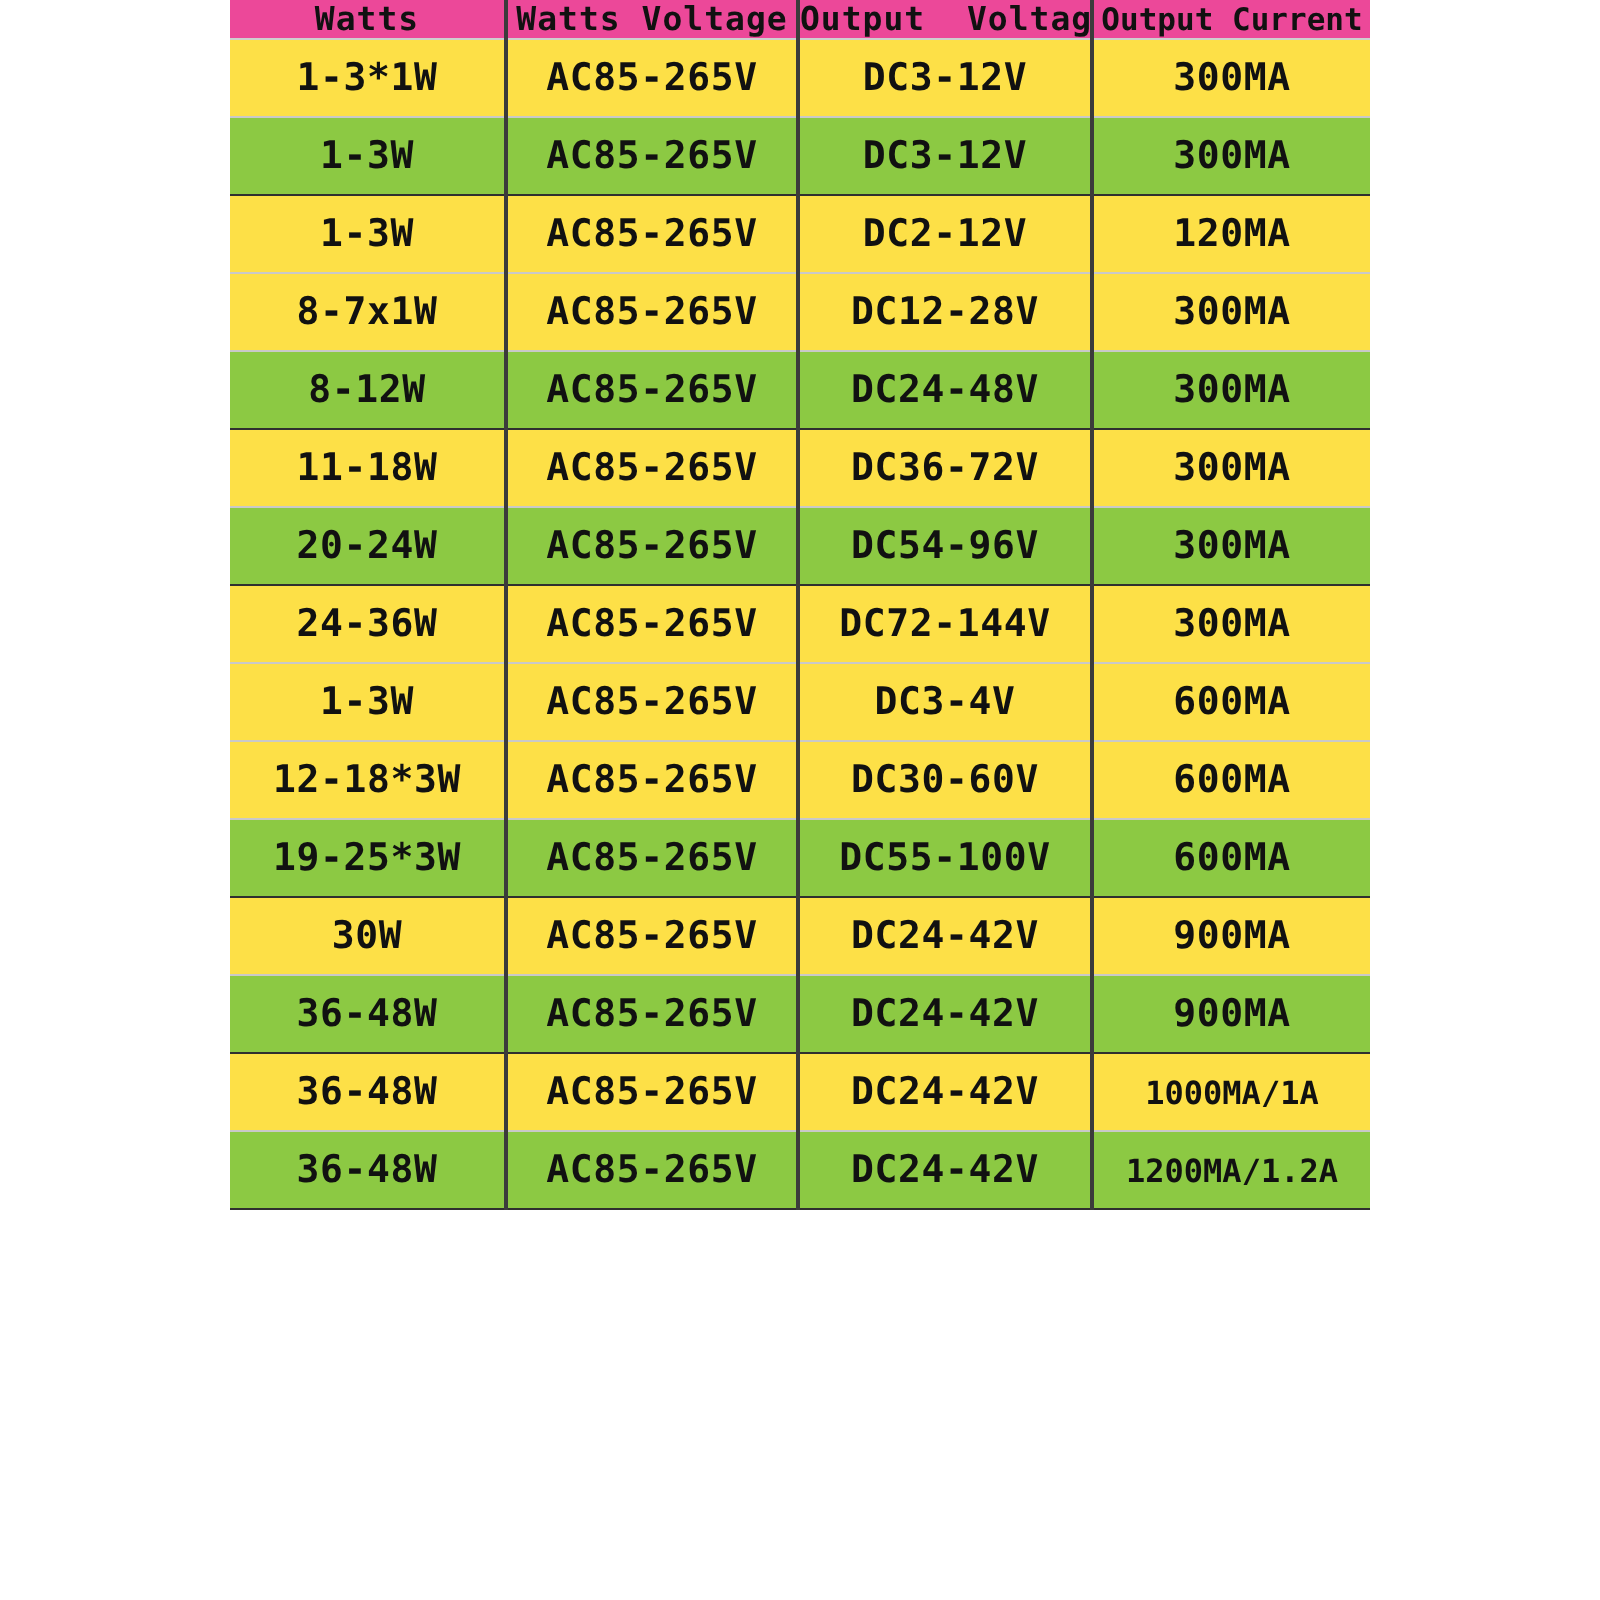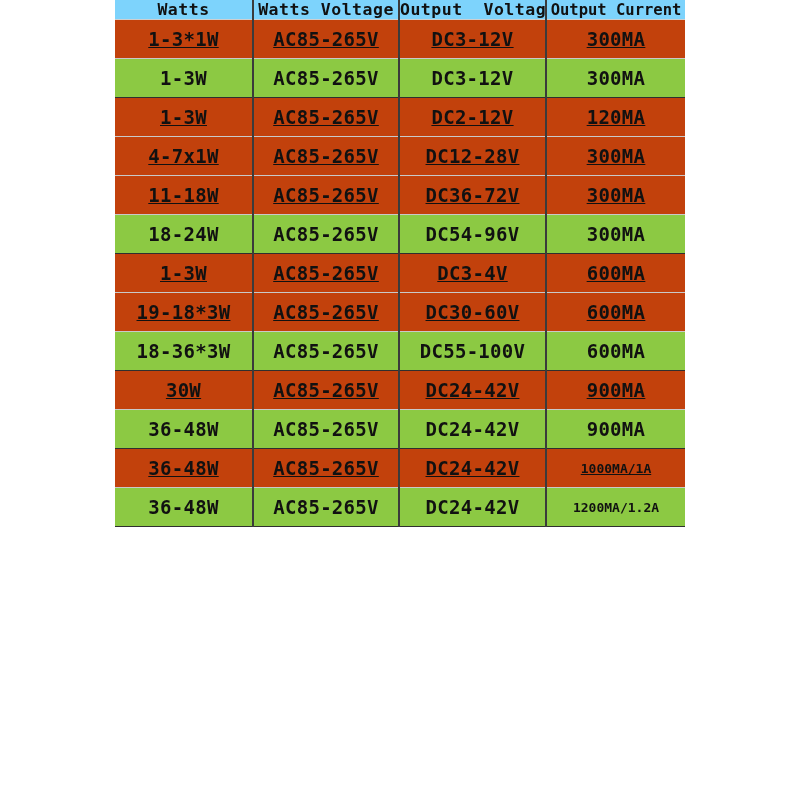--- a/index.html
+++ b/index.html
@@ -48,7 +48,7 @@
   
   table.spec-table thead th {
     height: 18px;
-    background: #7dd3fc;
+    background: #ec4899;
     font-size: 16.5px;
     letter-spacing: 0.5px;
     border-right: 2px solid #3b3b3b;

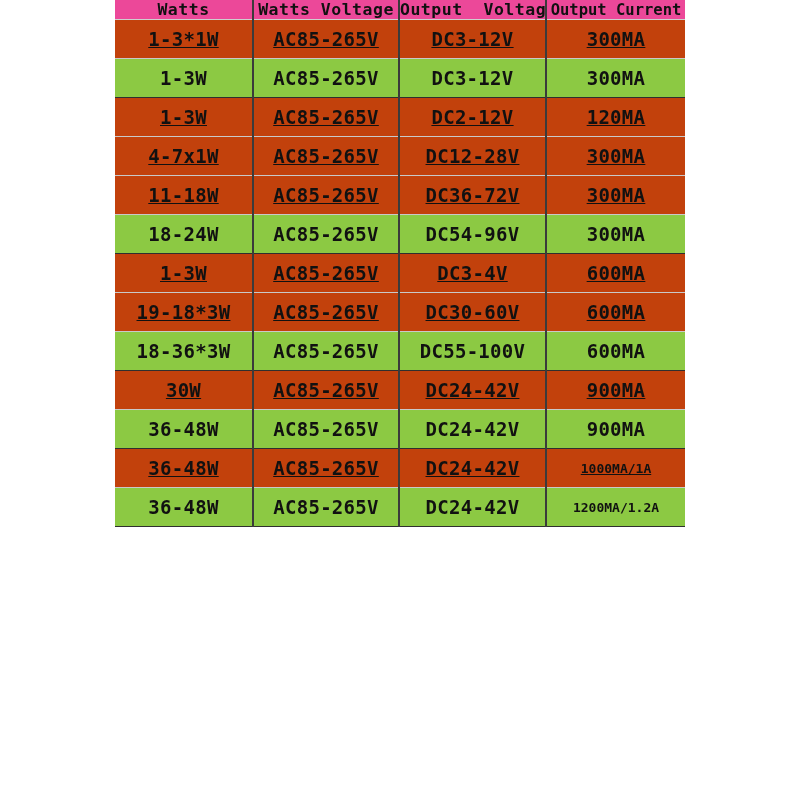--- a/index.html
+++ b/index.html
@@ -81,8 +81,7 @@
     border-bottom: 1px solid #2f2f2f;
   }
   tbody tr.row-white td {
-    background: #c2410c;
-    text-decoration: underline;
+    background: #fde047;
   }
 
   

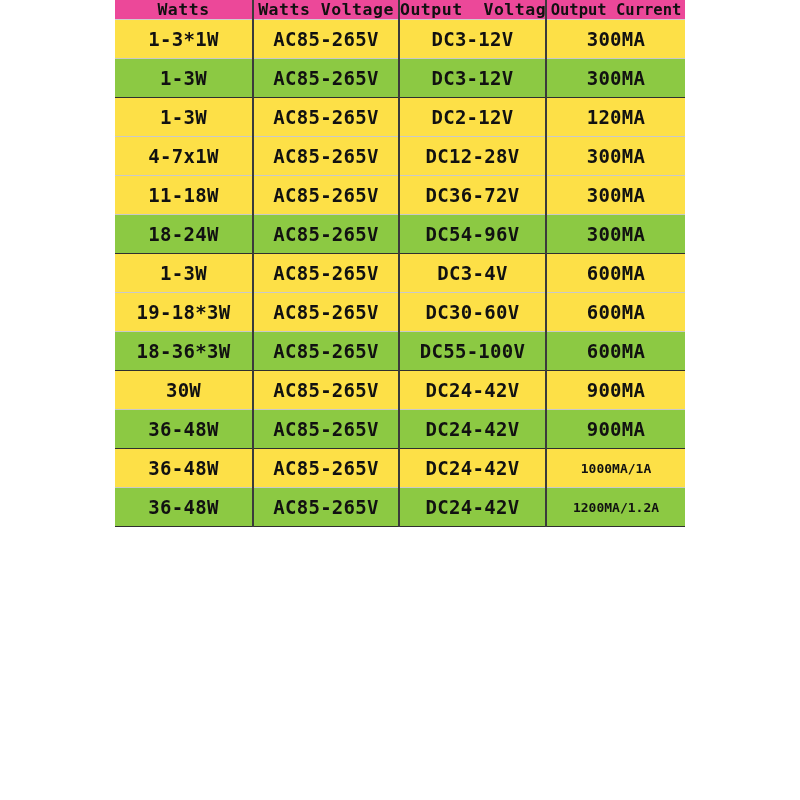--- a/index.html
+++ b/index.html
@@ -130,7 +130,7 @@
           <td class="cell-current">120MA</td>
         </tr>
         <tr class="row-white">
-          <td class="cell-watts">4-7x1W</td>
+          <td class="cell-watts">8-7x1W</td>
           <td class="cell-input">AC85-265V</td>
           <td class="cell-output">DC12-28V</td>
           <td class="cell-current">300MA</td>

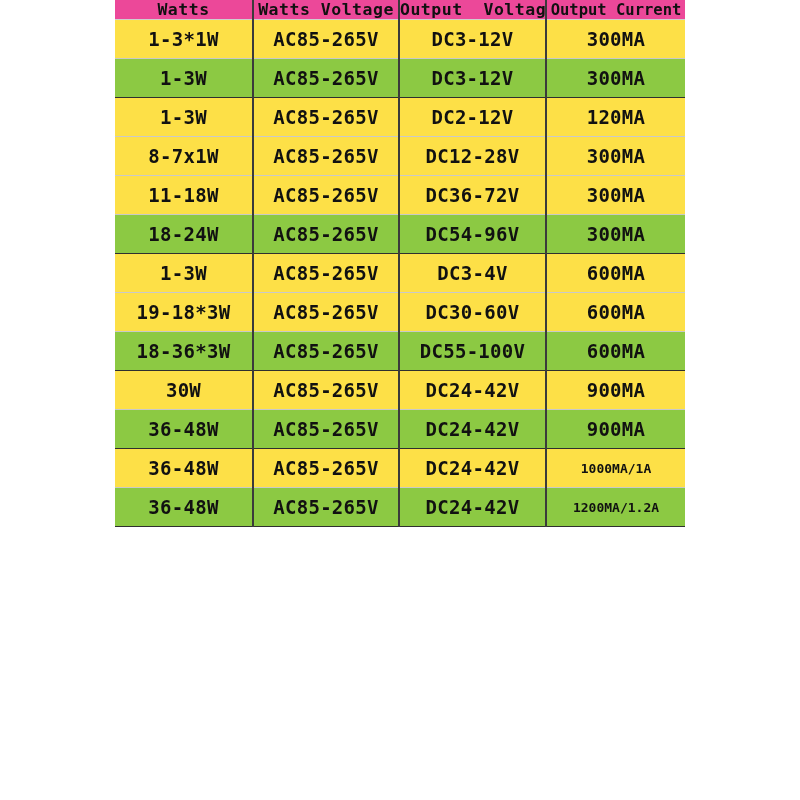--- a/index.html
+++ b/index.html
@@ -135,6 +135,12 @@
           <td class="cell-output">DC12-28V</td>
           <td class="cell-current">300MA</td>
         </tr>
+        <tr class="row-green">
+          <td class="cell-watts">8-12W</td>
+          <td class="cell-input">AC85-265V</td>
+          <td class="cell-output">DC24-48V</td>
+          <td class="cell-current">300MA</td>
+        </tr>
         <tr class="row-white">
           <td class="cell-watts">11-18W</td>
           <td class="cell-input">AC85-265V</td>

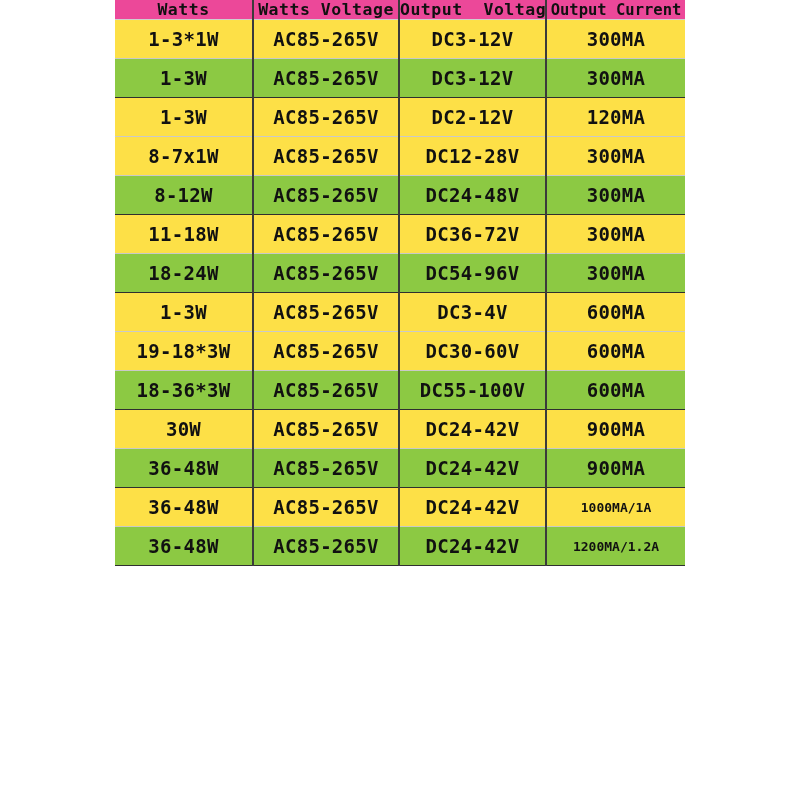--- a/index.html
+++ b/index.html
@@ -148,7 +148,7 @@
           <td class="cell-current">300MA</td>
         </tr>
         <tr class="row-green">
-          <td class="cell-watts">18-24W</td>
+          <td class="cell-watts">20-24W</td>
           <td class="cell-input">AC85-265V</td>
           <td class="cell-output">DC54-96V</td>
           <td class="cell-current">300MA</td>

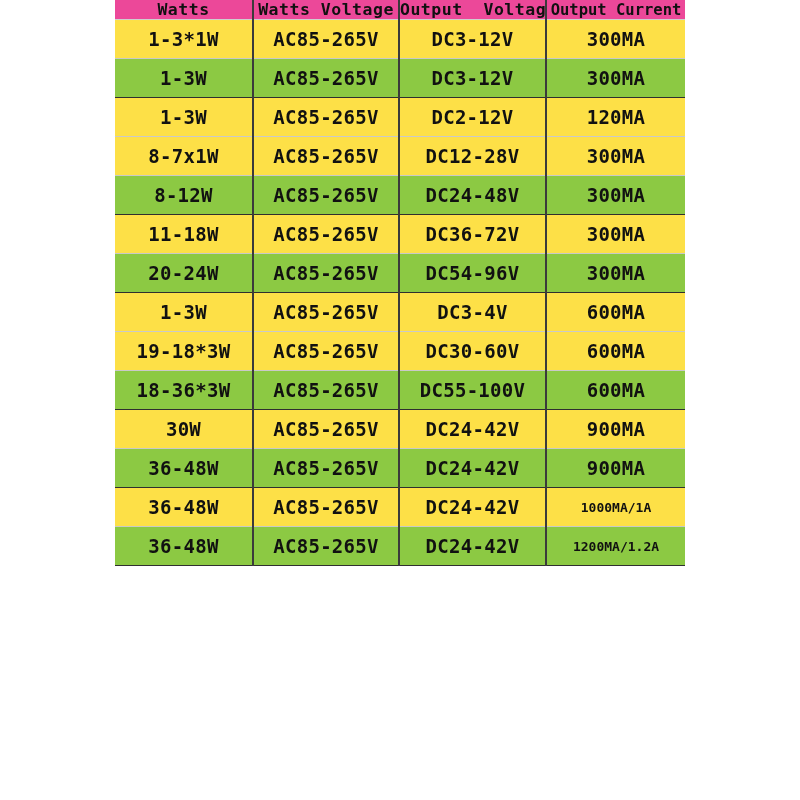--- a/index.html
+++ b/index.html
@@ -154,6 +154,12 @@
           <td class="cell-current">300MA</td>
         </tr>
         <tr class="row-white">
+          <td class="cell-watts">24-36W</td>
+          <td class="cell-input">AC85-265V</td>
+          <td class="cell-output">DC72-144V</td>
+          <td class="cell-current">300MA</td>
+        </tr>
+        <tr class="row-white">
           <td class="cell-watts">1-3W</td>
           <td class="cell-input">AC85-265V</td>
           <td class="cell-output">DC3-4V</td>

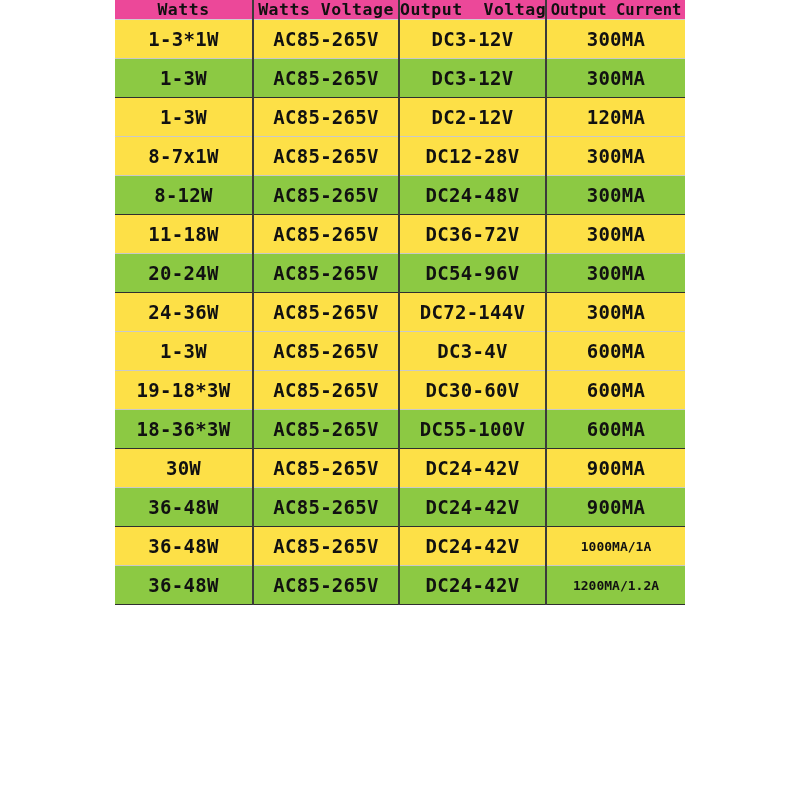--- a/index.html
+++ b/index.html
@@ -166,7 +166,7 @@
           <td class="cell-current">600MA</td>
         </tr>
         <tr class="row-white">
-          <td class="cell-watts">19-18*3W</td>
+          <td class="cell-watts">12-18*3W</td>
           <td class="cell-input">AC85-265V</td>
           <td class="cell-output">DC30-60V</td>
           <td class="cell-current">600MA</td>

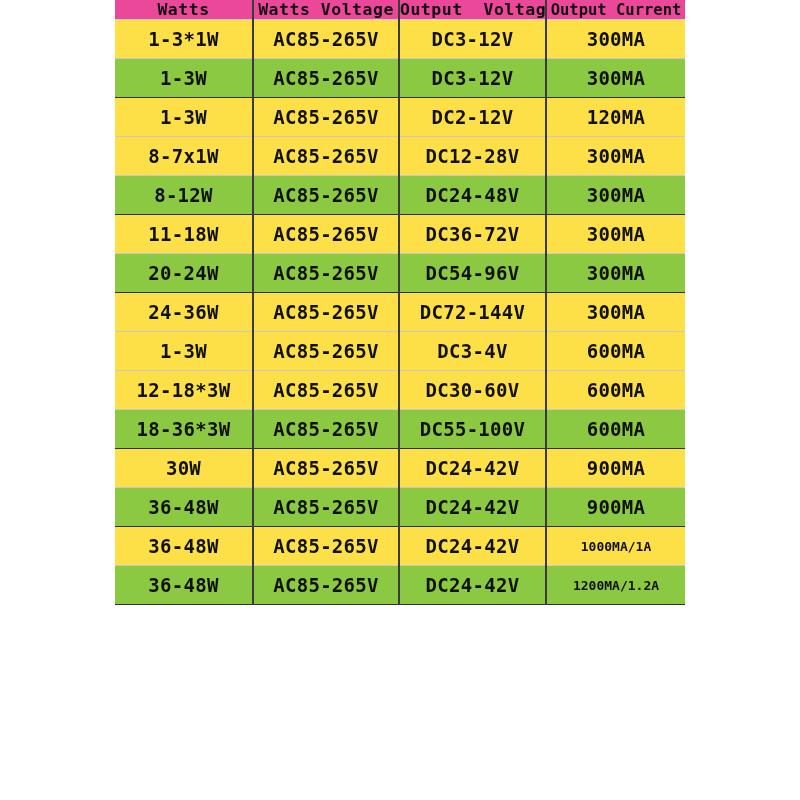--- a/index.html
+++ b/index.html
@@ -172,7 +172,7 @@
           <td class="cell-current">600MA</td>
         </tr>
         <tr class="row-green">
-          <td class="cell-watts">18-36*3W</td>
+          <td class="cell-watts">19-25*3W</td>
           <td class="cell-input">AC85-265V</td>
           <td class="cell-output">DC55-100V</td>
           <td class="cell-current">600MA</td>

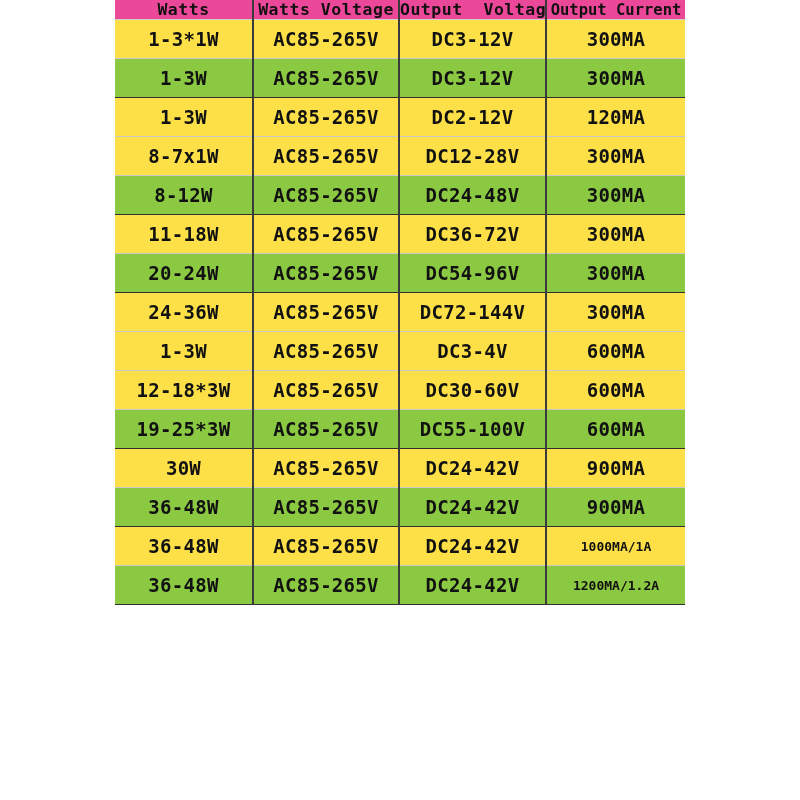--- a/index.html
+++ b/index.html
@@ -86,7 +86,7 @@
 
   
   tbody td.cell-current.long {
-    font-size: 13px;
+    font-size: 16px;
     letter-spacing: 0px;
     margin-top: 17px;
   }

